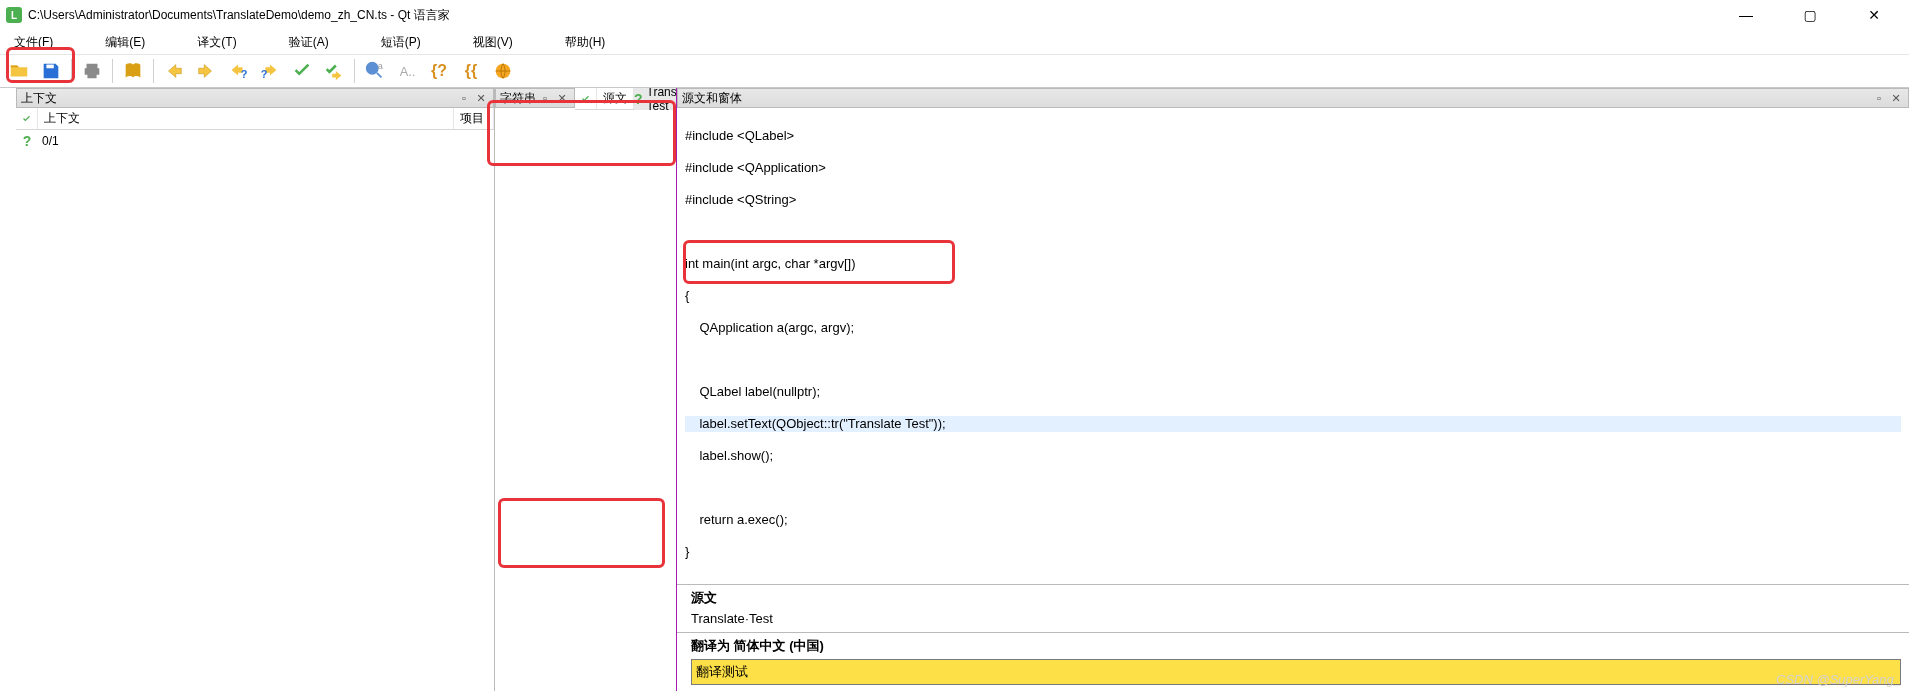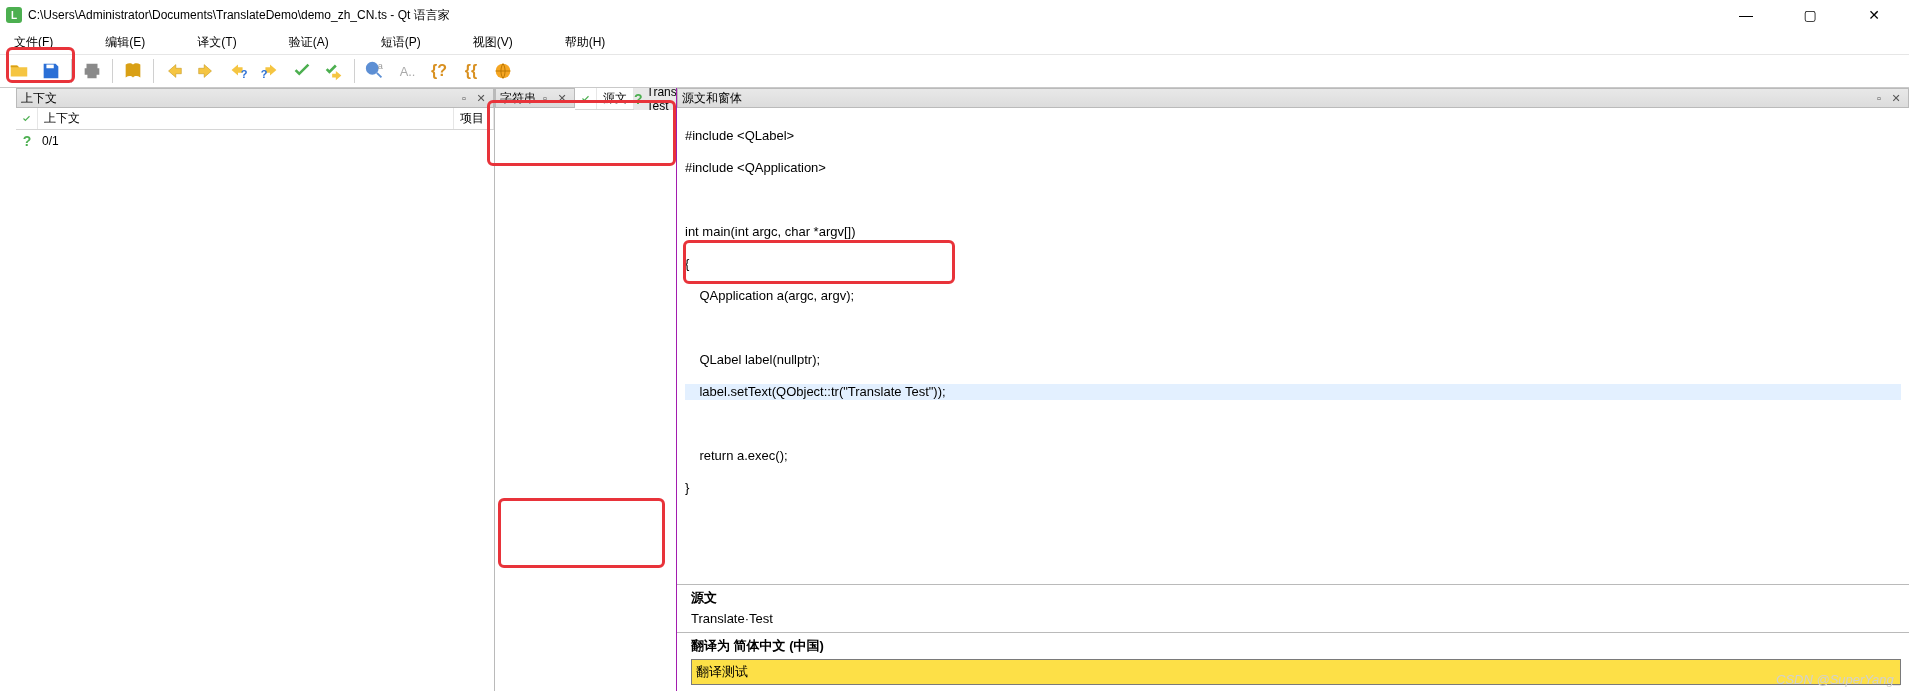--- a/index.html
+++ b/index.html
@@ -249,6 +249,7 @@
     <div class="code-area">
 <div class="code-line">#include &lt;QLabel&gt;</div>
 <div class="code-line">#include &lt;QApplication&gt;</div>
+<div class="code-line">#include &lt;QString&gt;</div>
 <div class="code-line"></div>
 <div class="code-line">int main(int argc, char *argv[])</div>
 <div class="code-line">{</div>

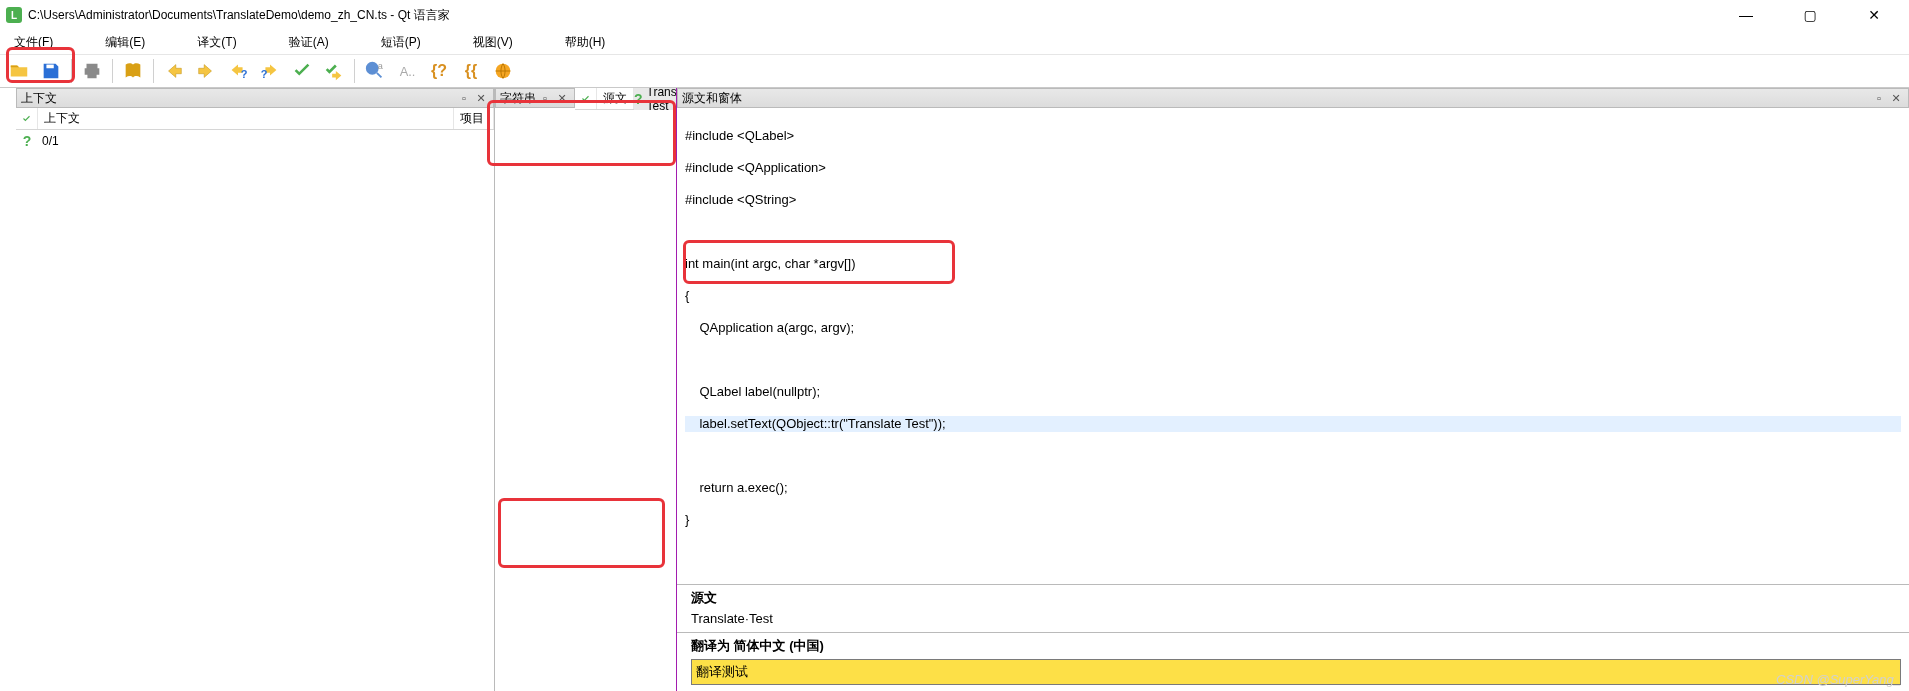--- a/index.html
+++ b/index.html
@@ -257,6 +257,7 @@
 <div class="code-line"></div>
 <div class="code-line">    QLabel label(nullptr);</div>
 <div class="code-line hl">    label.setText(QObject::tr("Translate Test"));</div>
+<div class="code-line">    label.show();</div>
 <div class="code-line"></div>
 <div class="code-line">    return a.exec();</div>
 <div class="code-line">}</div>

